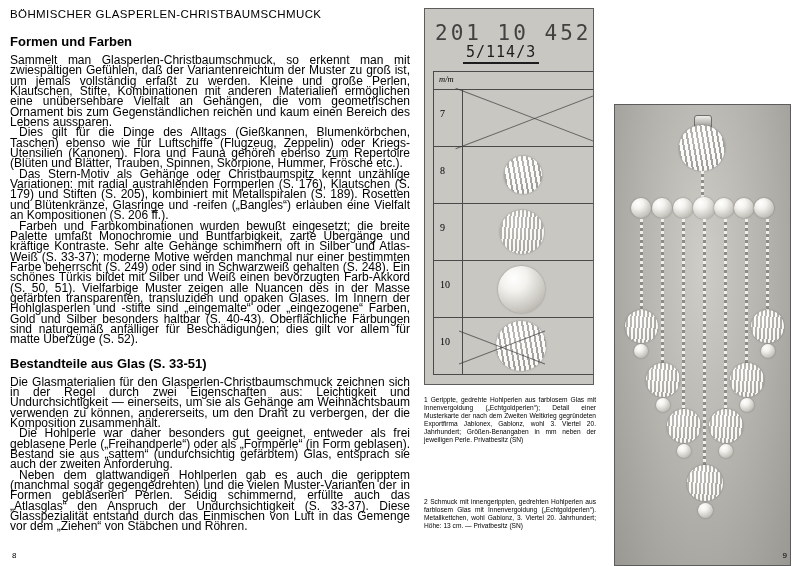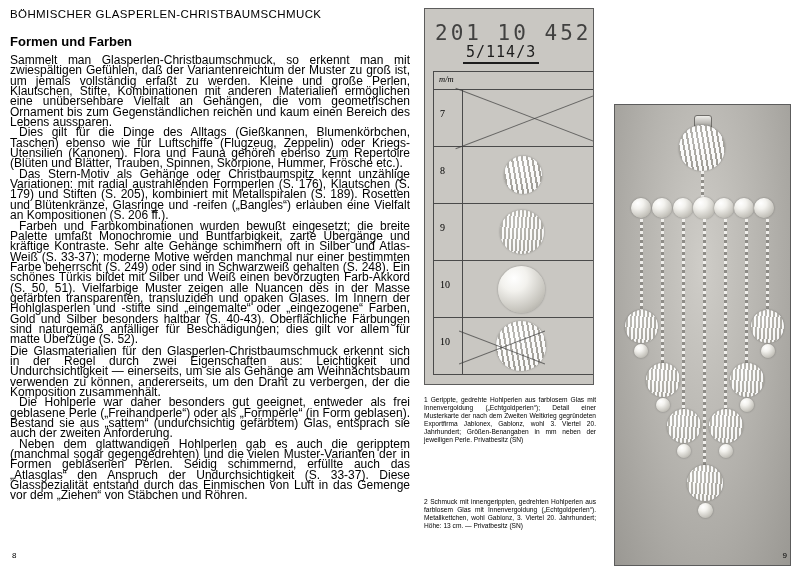--- a/index.html
+++ b/index.html
@@ -270,6 +270,7 @@
       <p class="ind">Farben und Farbkombinationen wurden bewußt eingesetzt; die breite Palette umfaßt Monochromie und Buntfarbigkeit, zarte Übergänge und kräftige Kontraste. Sehr alte Gehänge schimmern oft in Silber und Atlas-Weiß (S. 33-37); moderne Motive werden manchmal nur einer bestimmten Farbe beherrscht (S. 249) oder sind in Schwarzweiß gehalten (S. 248). Ein schönes Türkis bildet mit Silber und Weiß einen bevorzugten Farb-Akkord (S. 50, 51). Vielfarbige Muster zeigen alle Nuancen des in der Masse gefärbten transparenten, transluziden und opaken Glases. Im Innern der Hohlglasperlen und -stifte sind „eingemalte“ oder „eingezogene“ Farben, Gold und Silber besonders haltbar (S. 40-43). Oberflächliche Färbungen sind naturgemäß anfälliger für Beschädigungen; dies gilt vor allem für matte Überzüge (S. 52).</p>
     </div>
 
+    <h2 class="sec-head second">Bestandteile aus Glas (S. 33-51)</h2>
 
     <div class="body-text blk2">
       <p>Die Glasmaterialien für den Glasperlen-Christbaumschmuck erkennt sich in der Regel durch zwei Eigenschaften aus: Leichtigkeit und Undurchsichtigkeit — einerseits, um sie als Gehänge am Weihnachtsbaum verwenden zu können, andererseits, um den Draht zu verbergen, der die Komposition zusammenhält.</p>

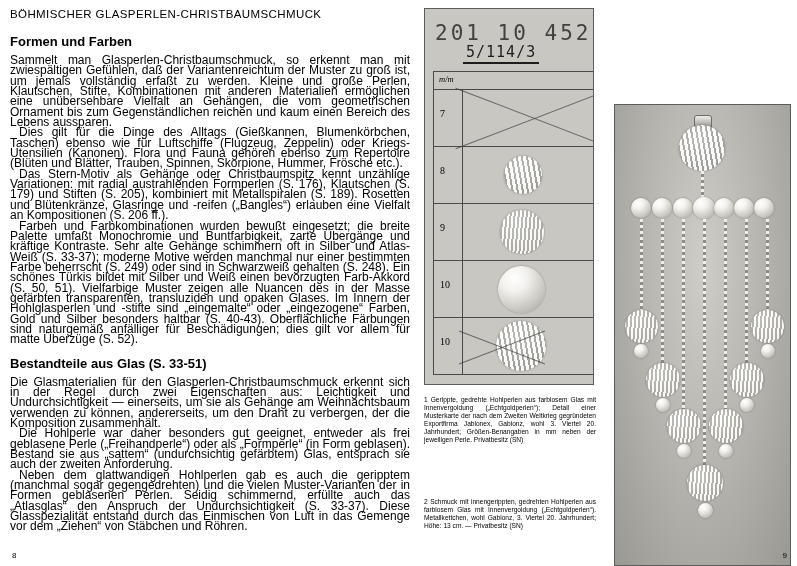--- a/index.html
+++ b/index.html
@@ -273,7 +273,7 @@
     <h2 class="sec-head second">Bestandteile aus Glas (S. 33-51)</h2>
 
     <div class="body-text blk2">
-      <p>Die Glasmaterialien für den Glasperlen-Christbaumschmuck erkennt sich in der Regel durch zwei Eigenschaften aus: Leichtigkeit und Undurchsichtigkeit — einerseits, um sie als Gehänge am Weihnachtsbaum verwenden zu können, andererseits, um den Draht zu verbergen, der die Komposition zusammenhält.</p>
+      <p>Die Glasmaterialien für den Glasperlen-Christbaumschmuck zeichnen sich in der Regel durch zwei Eigenschaften aus: Leichtigkeit und Undurchsichtigkeit — einerseits, um sie als Gehänge am Weihnachtsbaum verwenden zu können, andererseits, um den Draht zu verbergen, der die Komposition zusammenhält.</p>
       <p class="ind">Die Hohlperle war daher besonders gut geeignet, entweder als frei geblasene Perle („Freihandperle“) oder als „Formperle“ (in Form geblasen). Bestand sie aus „sattem“ (undurchsichtig gefärbtem) Glas, entsprach sie auch der zweiten Anforderung.</p>
       <p class="ind">Neben dem glattwandigen Hohlperlen gab es auch die geripptem (manchmal sogar gegengedrehten) und die vielen Muster-Varianten der in Formen geblasenen Perlen. Seidig schimmernd, erfüllte auch das „Atlasglas“ den Anspruch der Undurchsichtigkeit (S. 33-37). Diese Glasspezialität entstand durch das Einmischen von Luft in das Gemenge vor dem „Ziehen“ von Stäbchen und Röhren.</p>
     </div>

